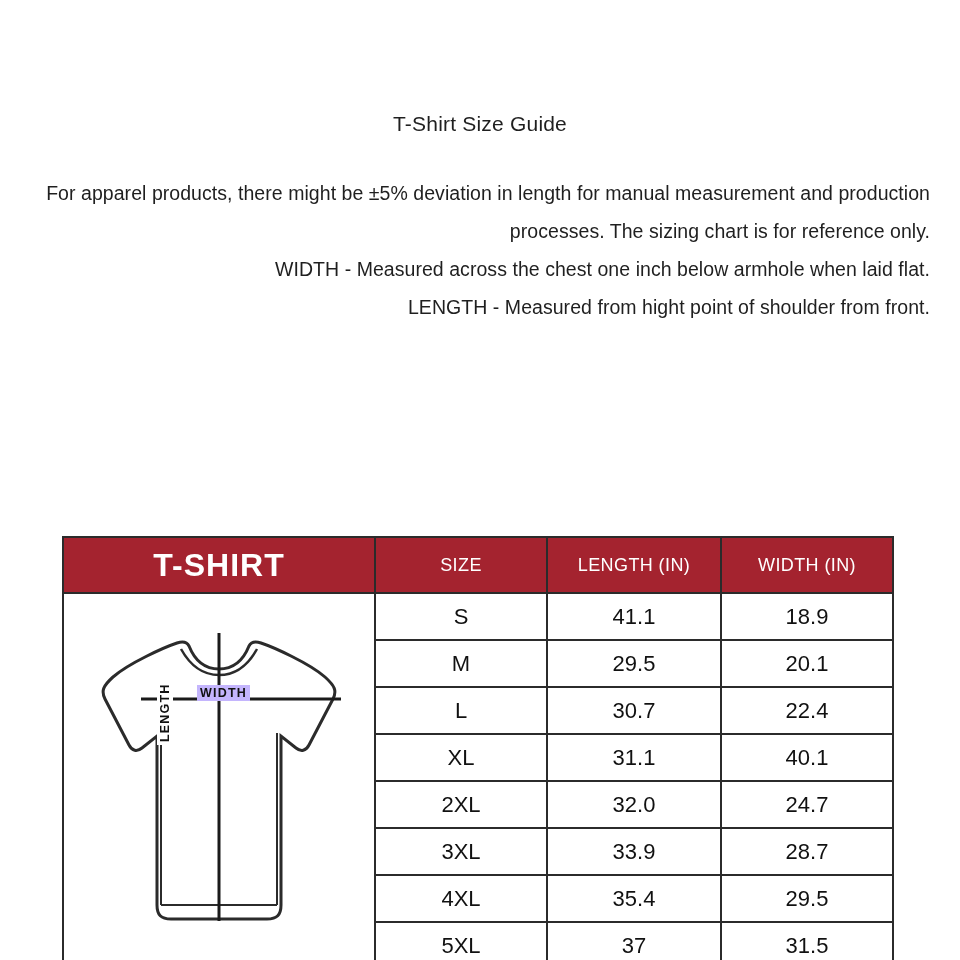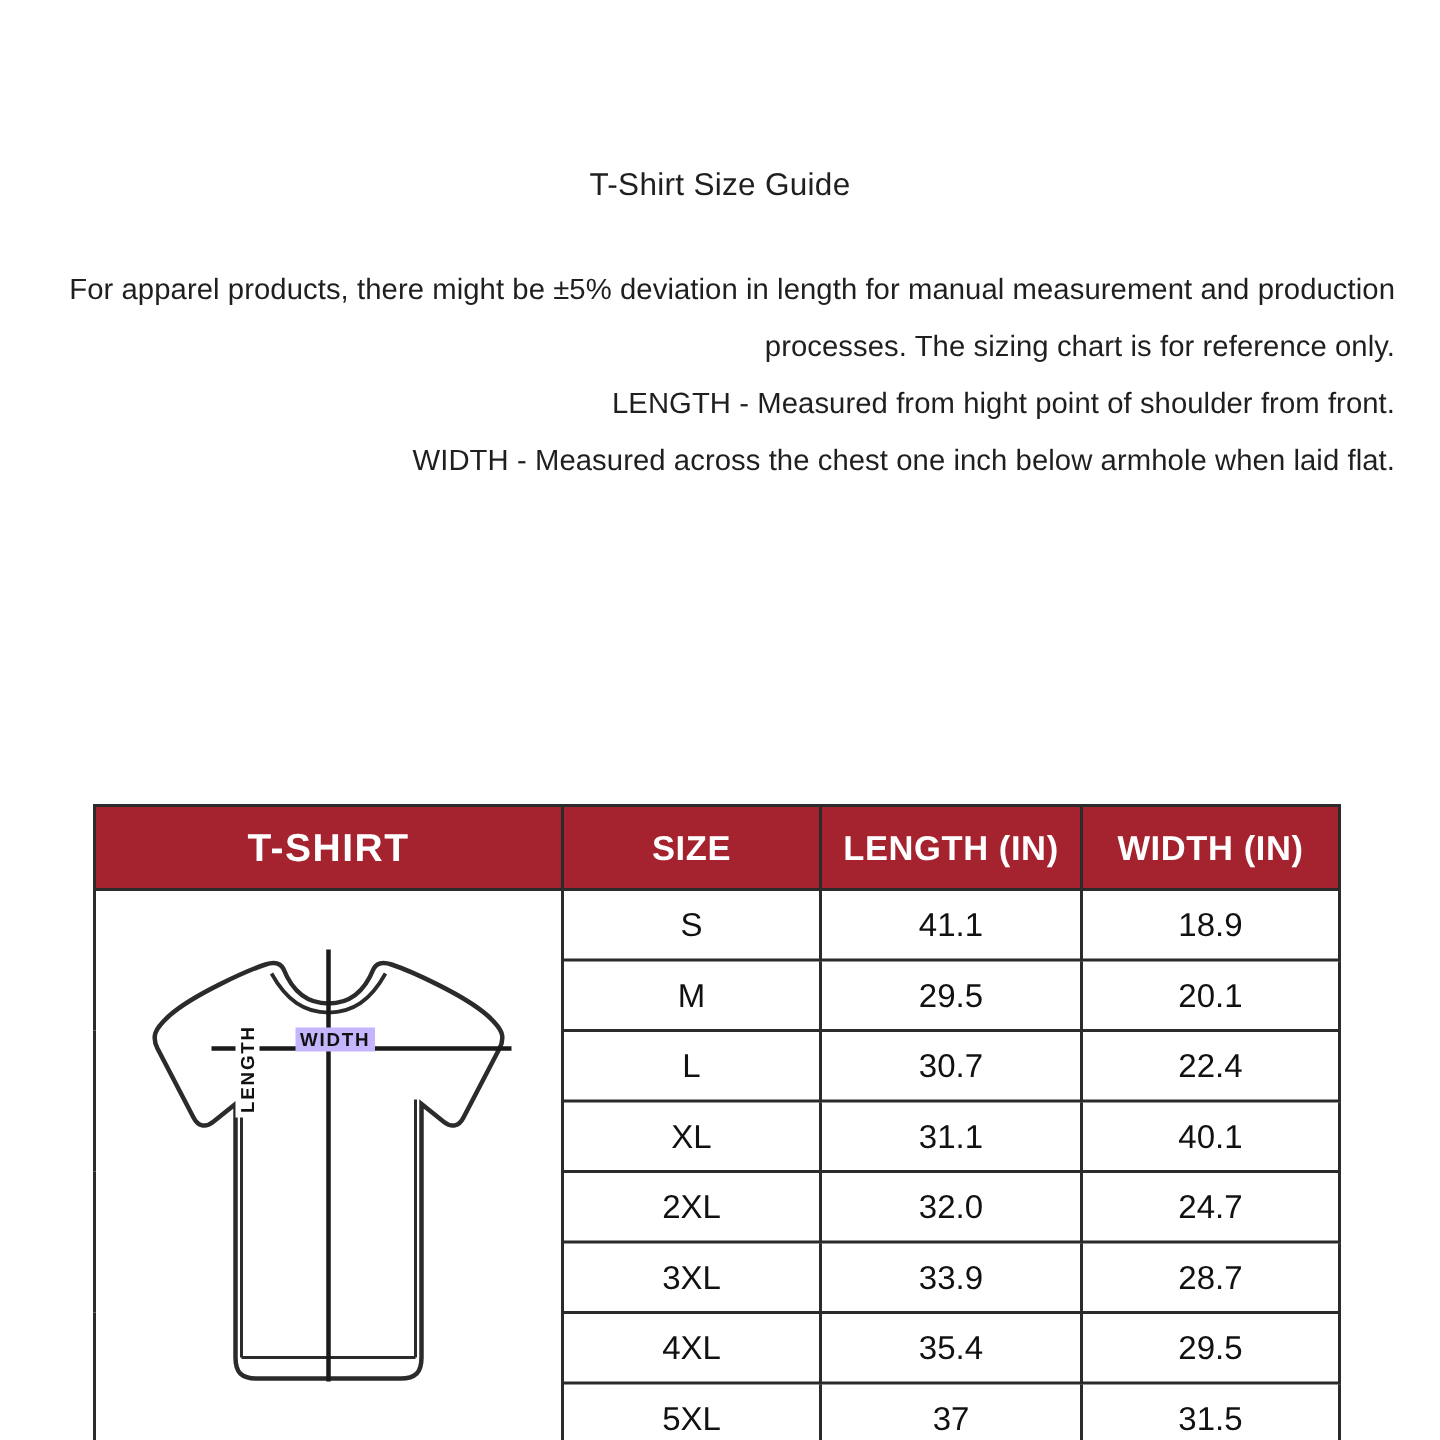--- a/index.html
+++ b/index.html
@@ -131,8 +131,8 @@
 
   <div class="intro">
     <p class="para">For apparel products, there might be ±5% deviation in length for manual measurement and production processes. The sizing chart is for reference only.</p>
+    <p>WIDTH - Measured across the chest one inch below armhole when laid flat.</p>
     <p>LENGTH - Measured from hight point of shoulder from front.</p>
-    <p>WIDTH - Measured across the chest one inch below armhole when laid flat.</p>
   </div>
 
   <table class="size-table">

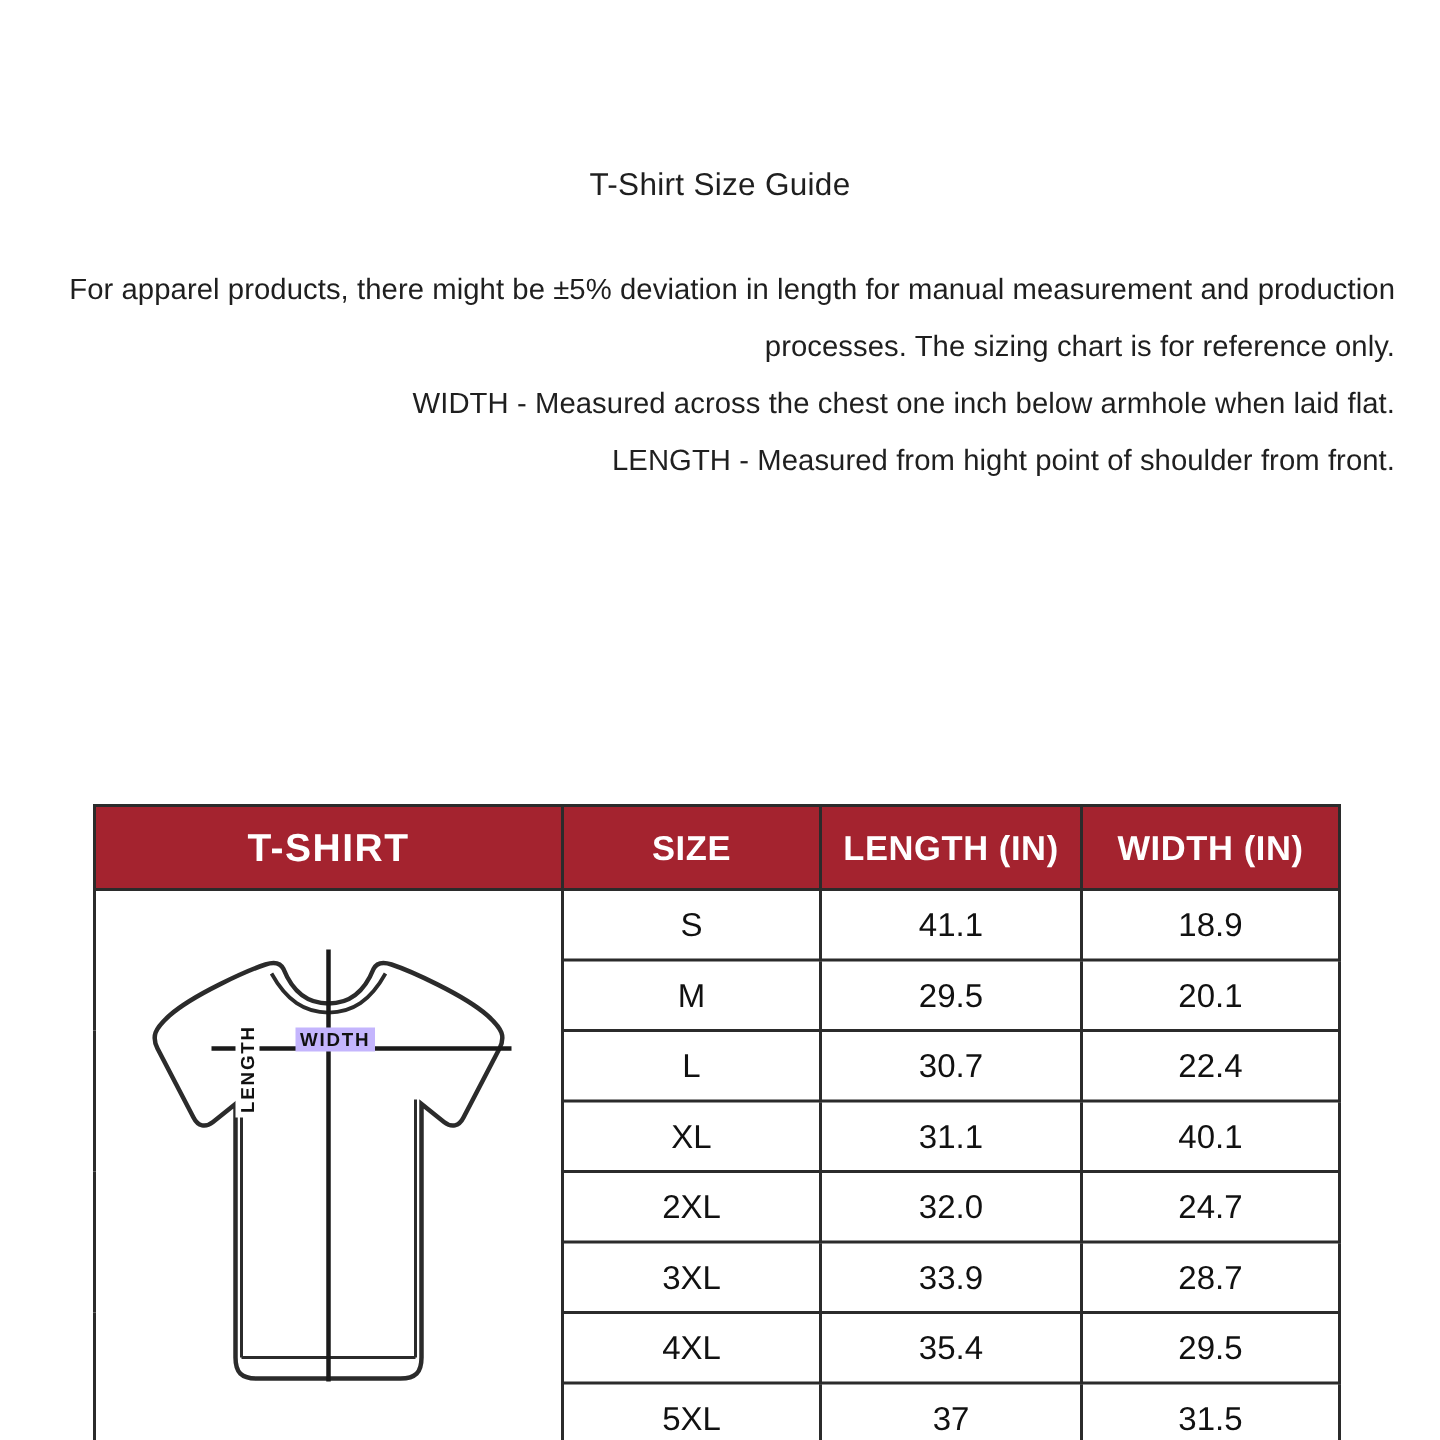--- a/index.html
+++ b/index.html
@@ -60,7 +60,7 @@
     background: #a4232f;
     color: #ffffff;
     height: 54px;
-    font-size: 26px;
+    font-size: 32px;
     font-weight: bold;
     letter-spacing: 1px;
   }

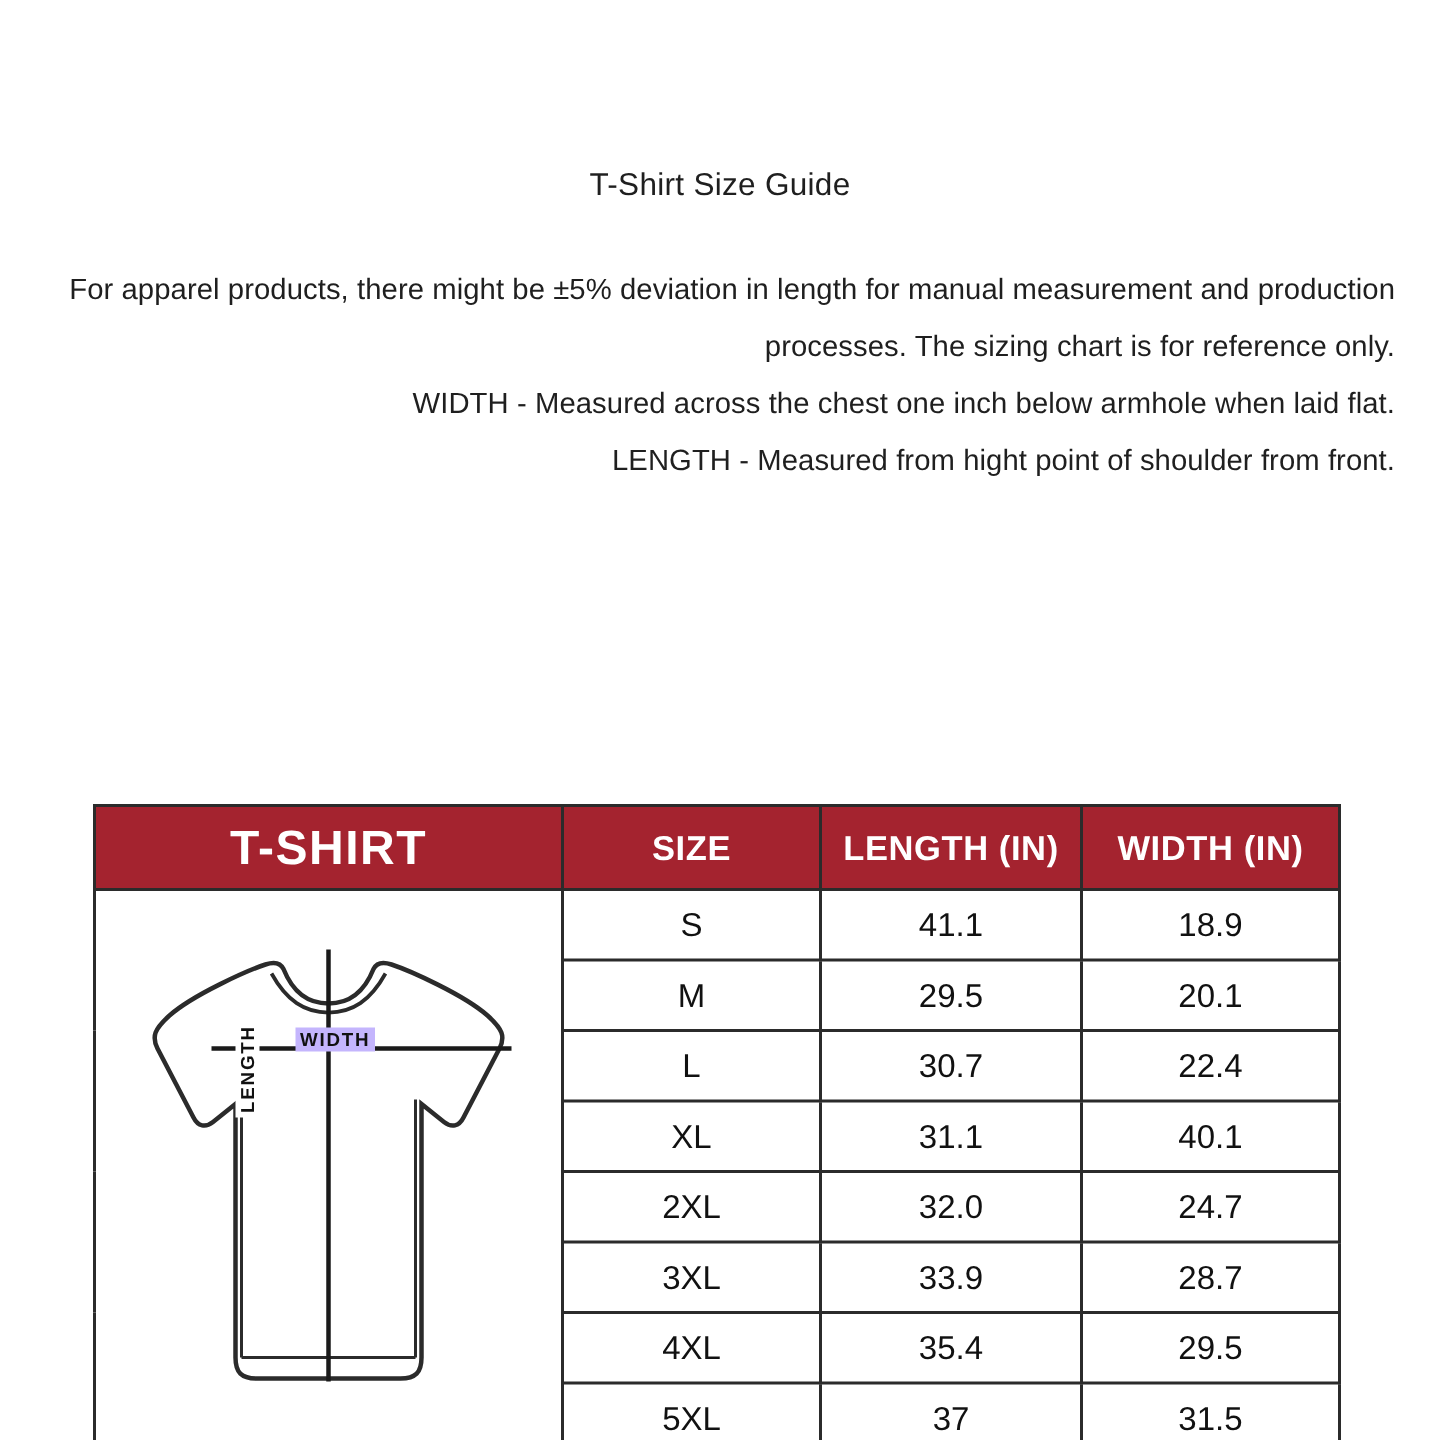--- a/index.html
+++ b/index.html
@@ -68,8 +68,8 @@
     background: #a4232f;
     color: #ffffff;
     height: 54px;
-    font-size: 23px;
-    font-weight: bold;
+    font-size: 18px;
+    font-weight: normal;
     letter-spacing: 0.4px;
   }
   .col-img { width: 312px; }

